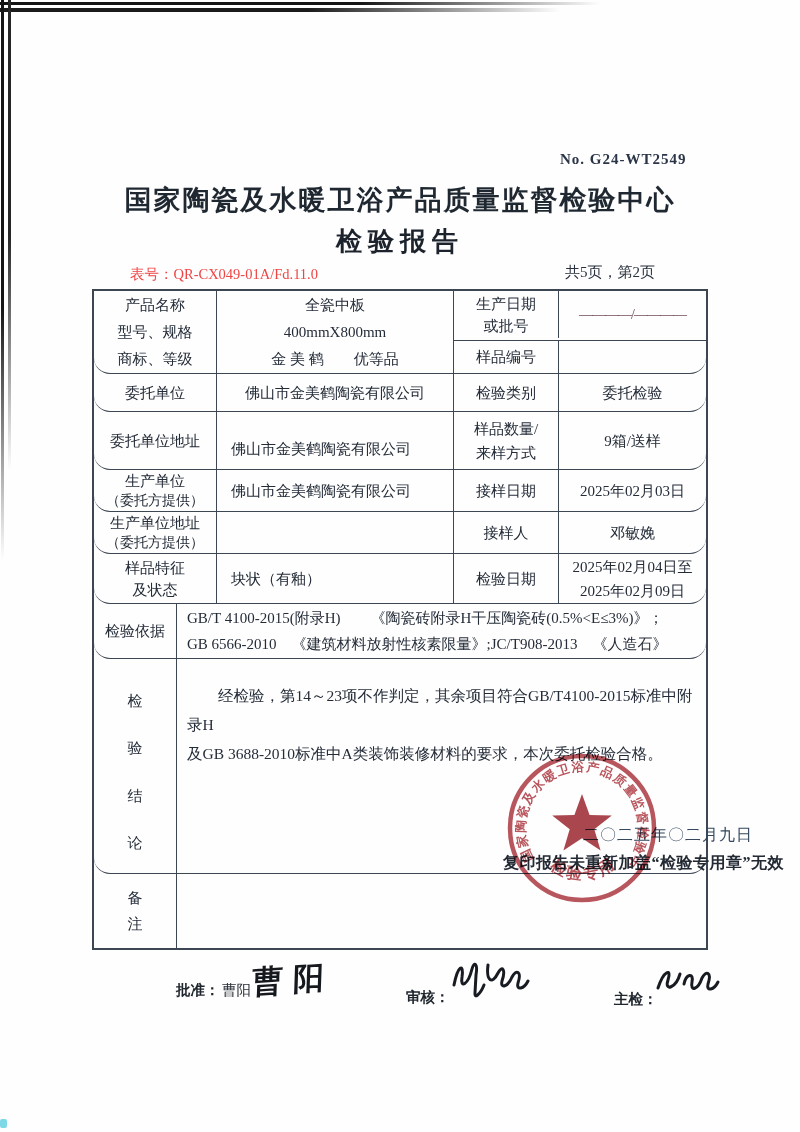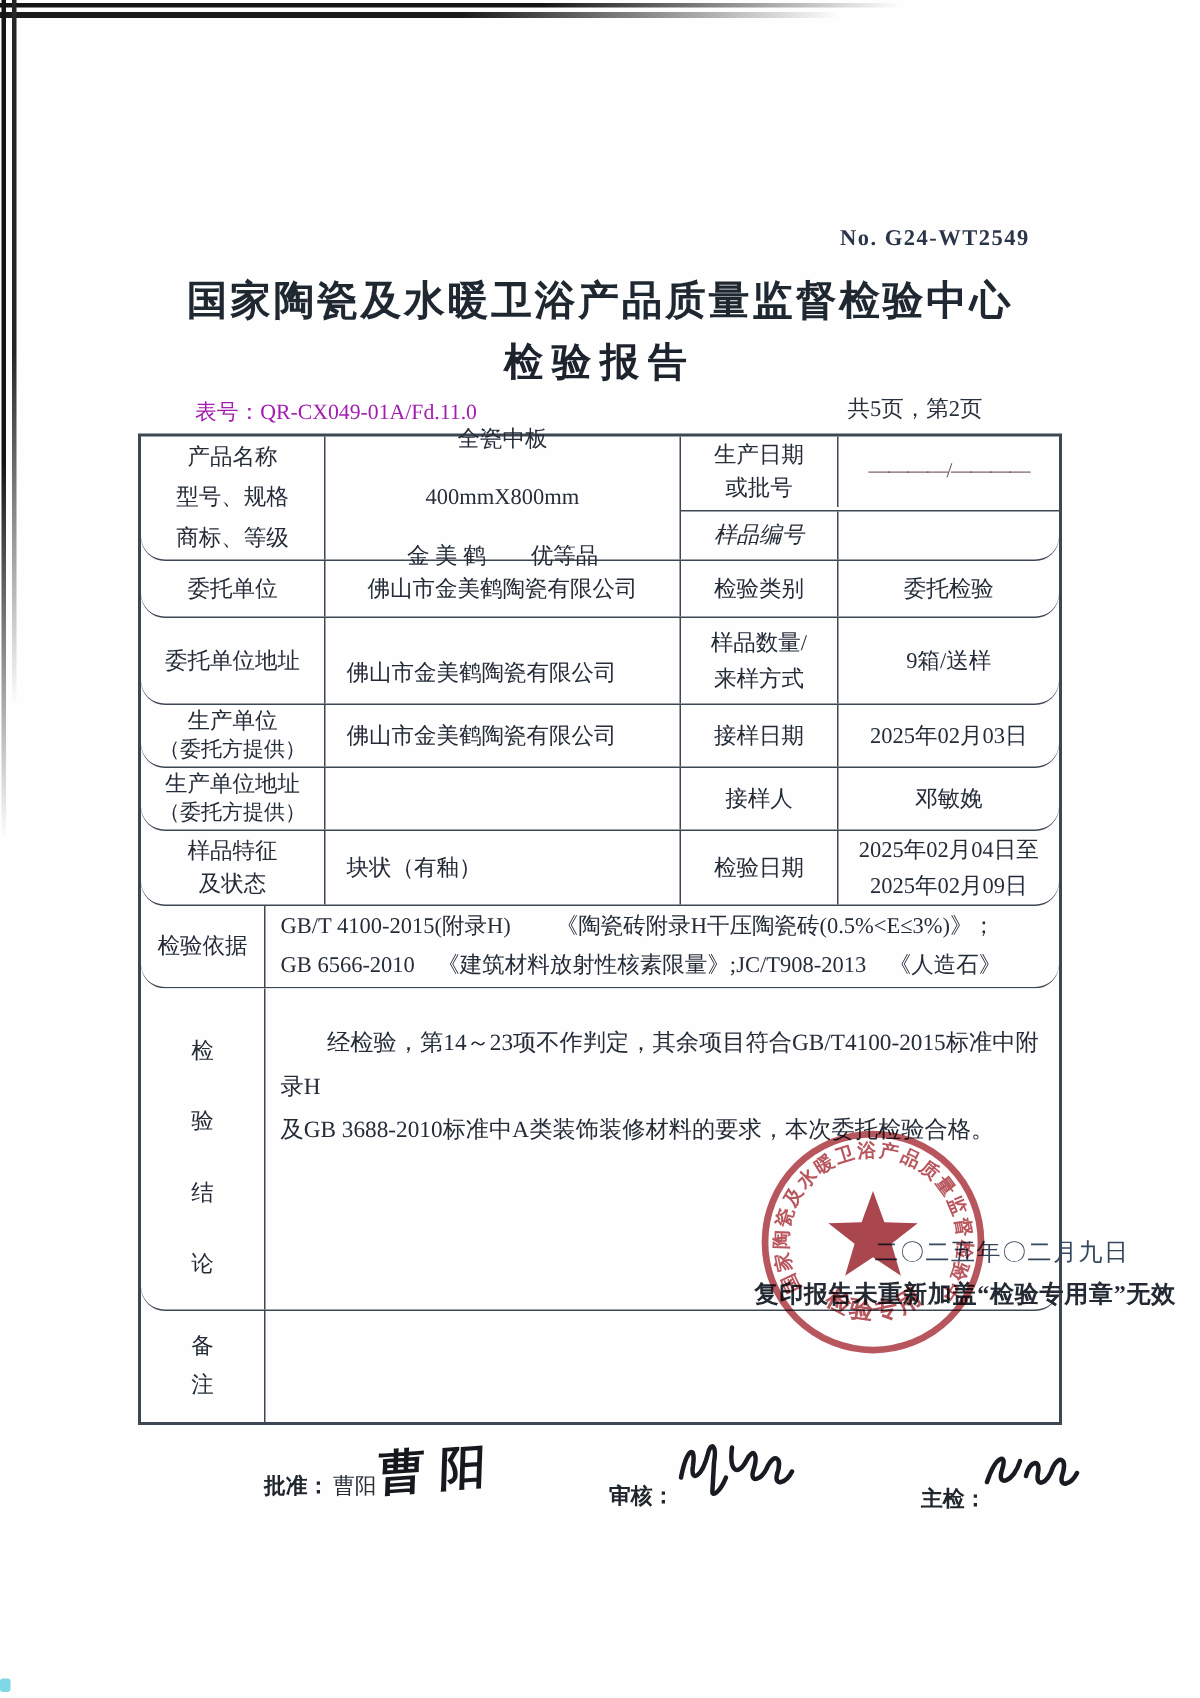--- a/index.html
+++ b/index.html
@@ -23,7 +23,7 @@
   .report-title{position:absolute;left:0;top:224px;width:800px;text-align:center;
     font-size:26px;font-weight:bold;letter-spacing:6px;color:#1c232c;
     font-family:"Liberation Sans","DejaVu Sans",sans-serif;}
-  .form-no{position:absolute;left:130px;top:265px;font-size:14.5px;color:#a21caf;}
+  .form-no{position:absolute;left:130px;top:265px;font-size:14.5px;color:#ef4444;}
   .pagination{position:absolute;left:565px;top:263px;font-size:15px;color:#28303c;}
 
   

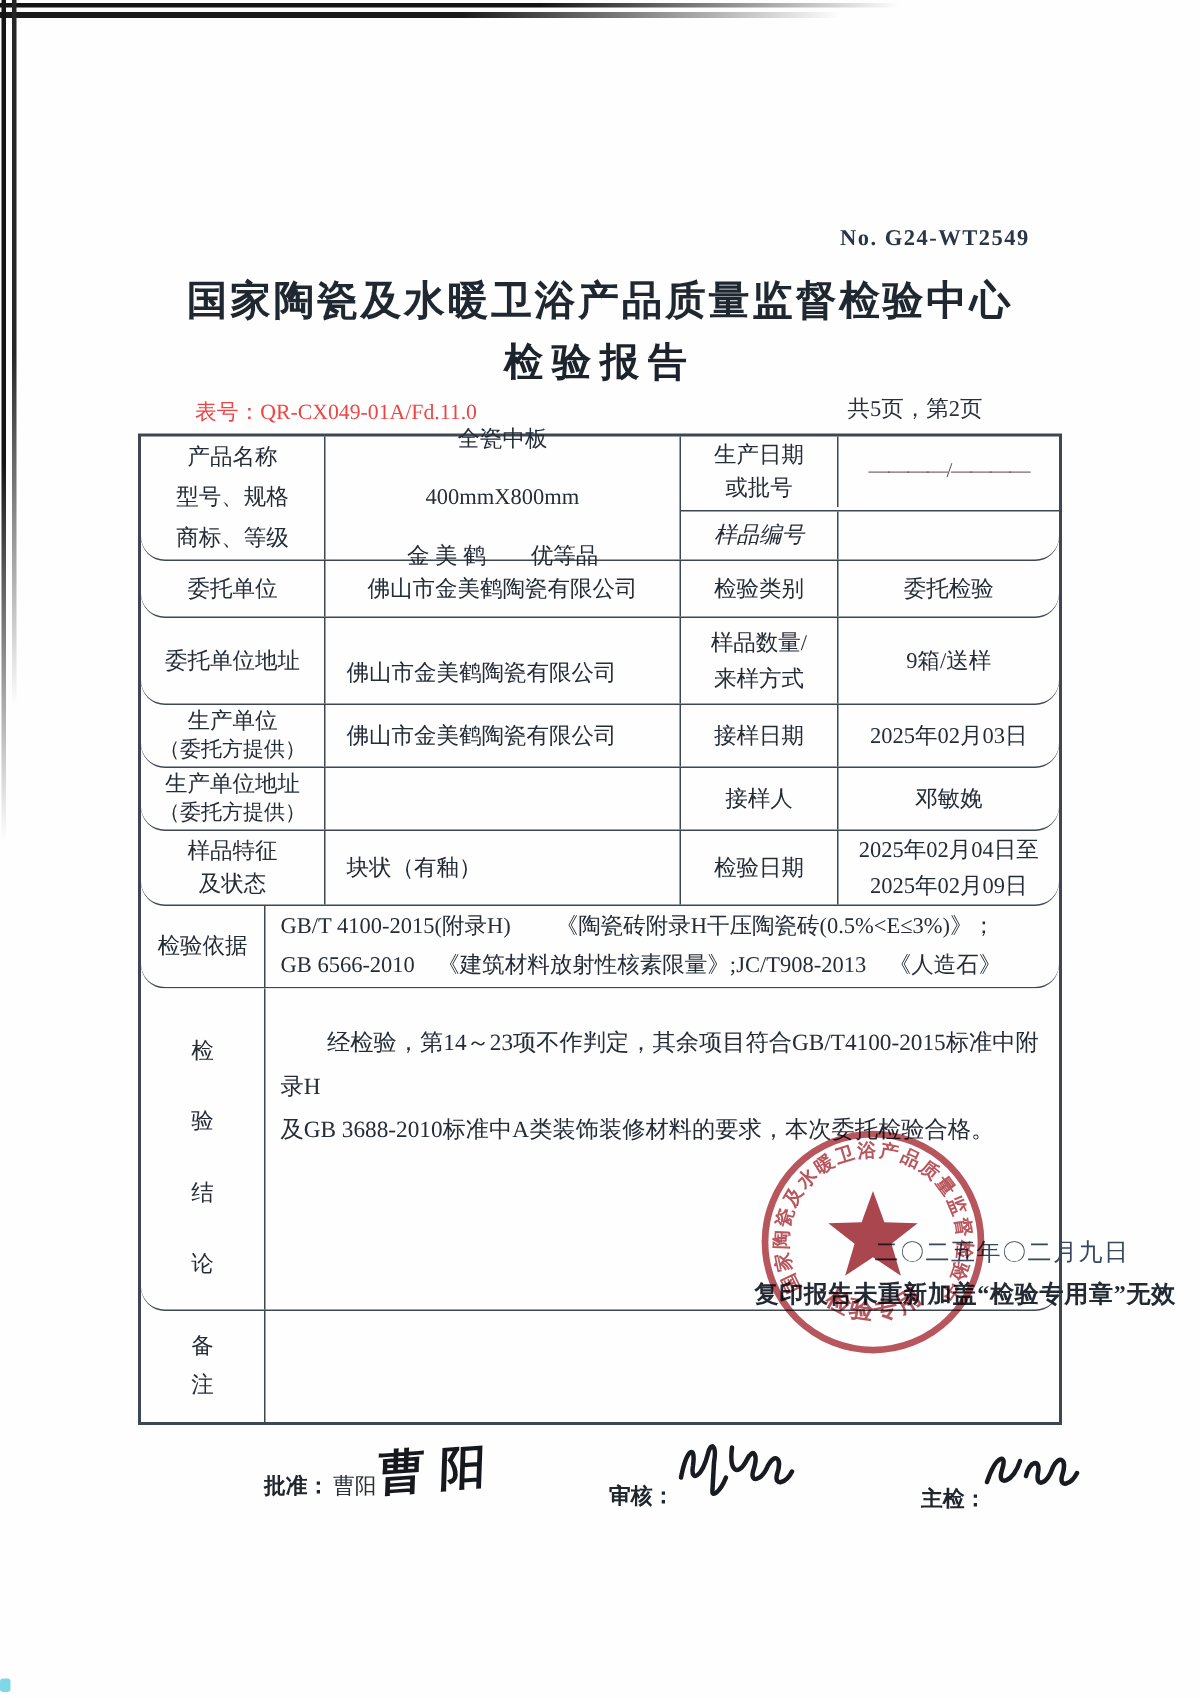--- a/index.html
+++ b/index.html
@@ -86,7 +86,7 @@
         <span>型号、规格</span>
         <span>商标、等级</span>
       </div>
-      <div class="cell w2" style="line-height:27px;gap:12px;">
+      <div class="cell w2" style="line-height:27px;">
         <span>全瓷中板</span>
         <span>400mmX800mm</span>
         <span>金 美 鹤　　优等品</span>

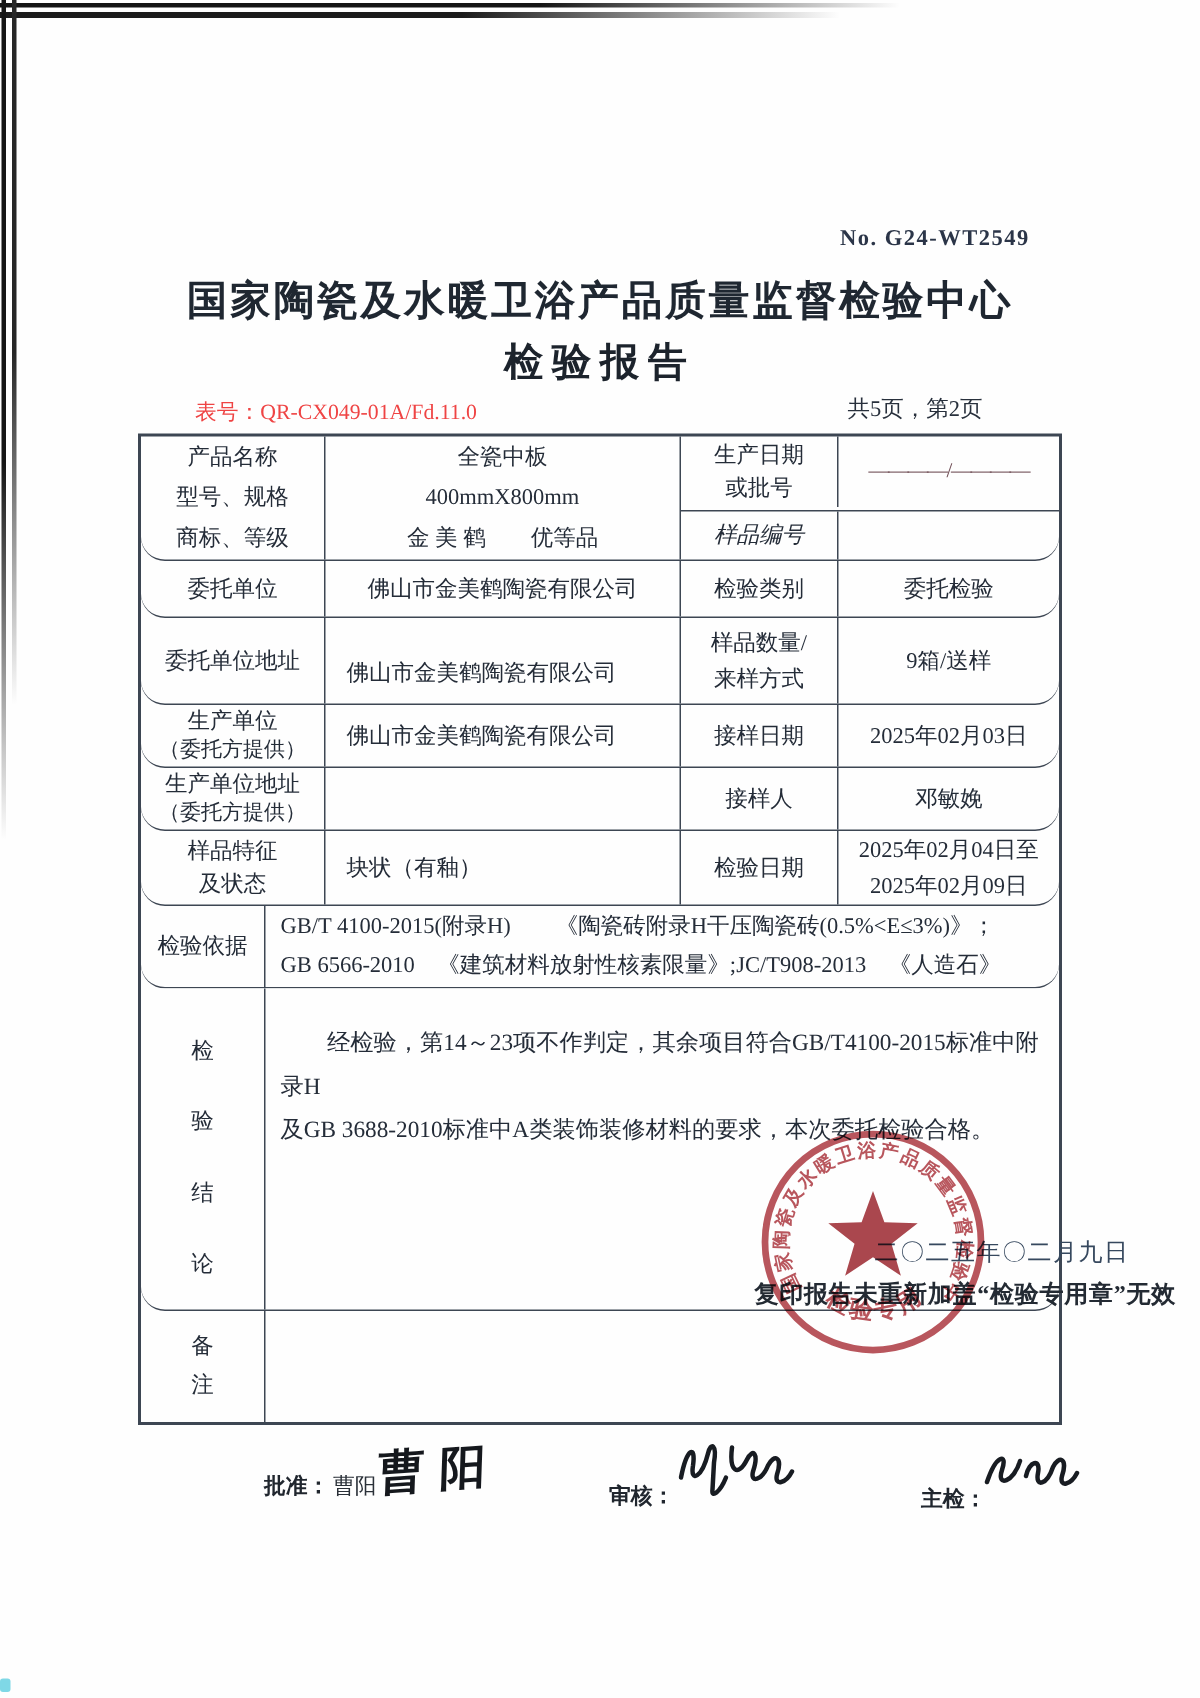--- a/index.html
+++ b/index.html
@@ -102,7 +102,7 @@
           </div>
         </div>
         <div style="display:flex;height:32px;">
-          <div class="cell w3" style="height:32px;font-style:italic;">
+          <div class="cell w3" style="height:32px;">
             <span>样品编号</span>
           </div>
           <div class="cell w4 last" style="height:32px;">

